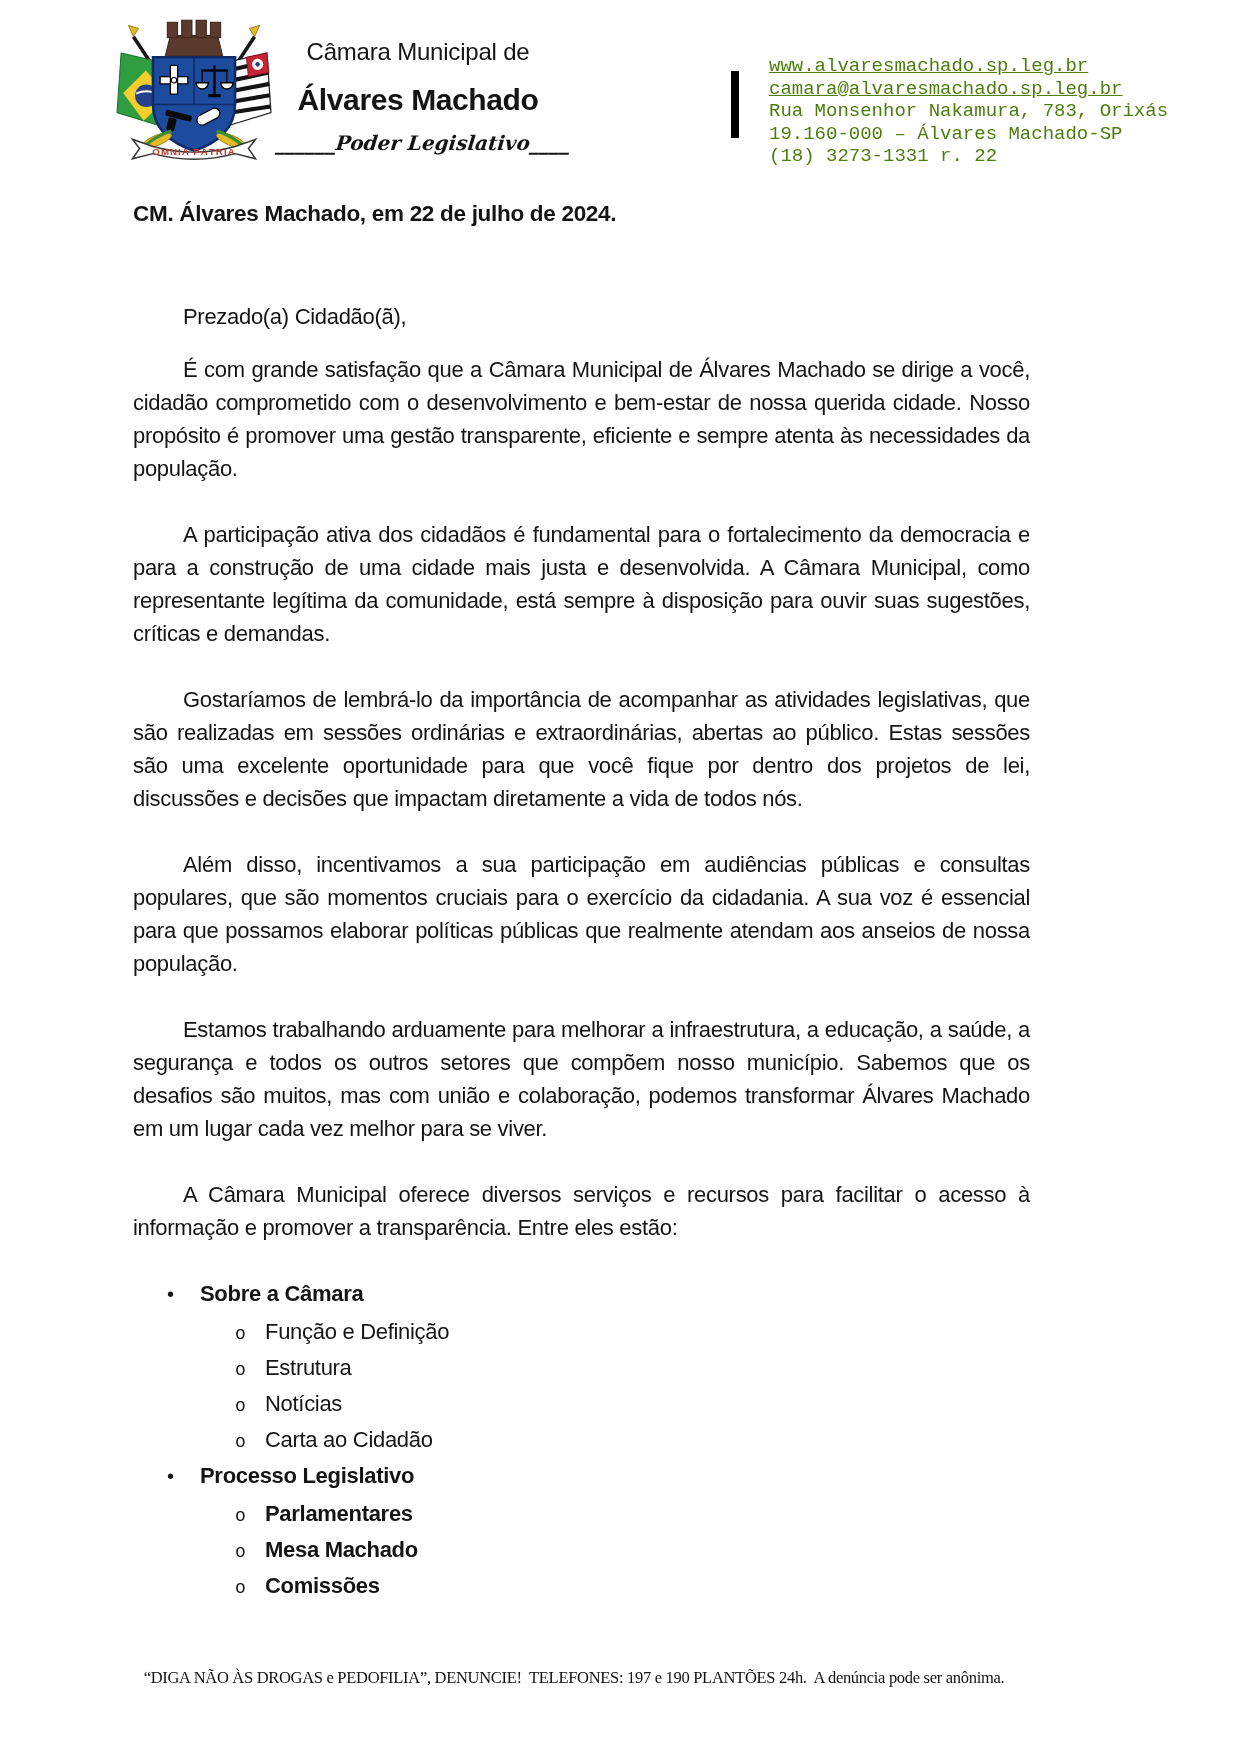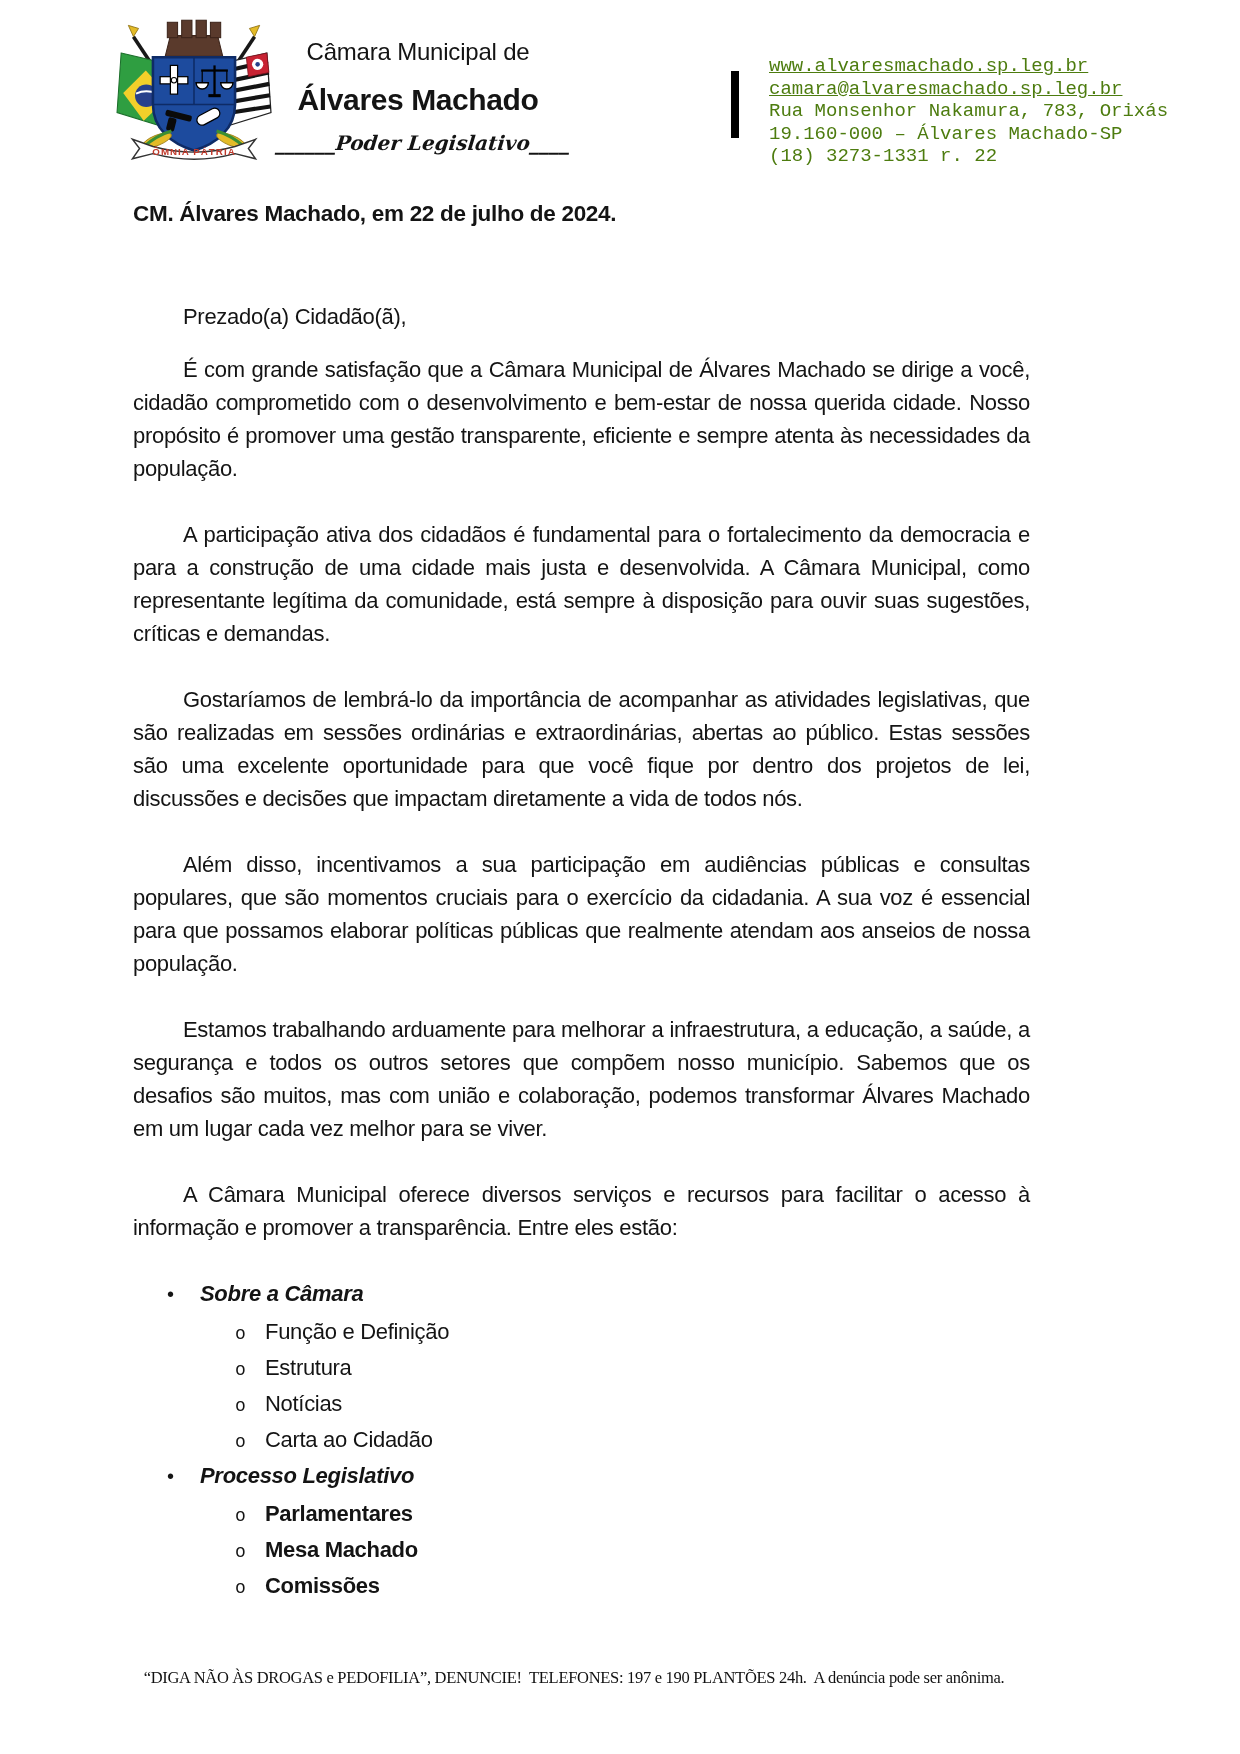--- a/index.html
+++ b/index.html
@@ -53,7 +53,7 @@
     font-family:"Liberation Mono","DejaVu Sans Mono",monospace; font-size:18px;
   }
   .li .lbl { letter-spacing:-0.3px; }
-  .li.main .lbl { font-weight:bold;font-style:italic; }
+  .li.main .lbl { font-weight:bold; }
   .li.sub.boldsub .lbl { font-weight:bold; }
 
   

